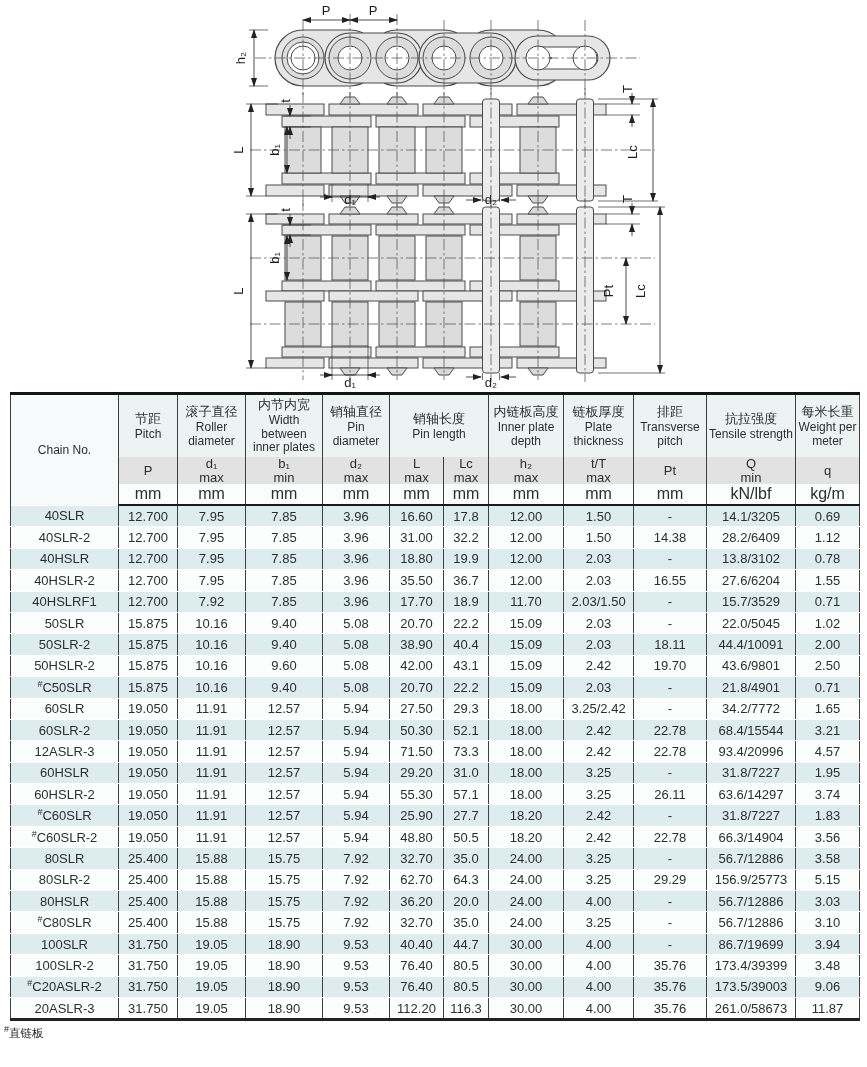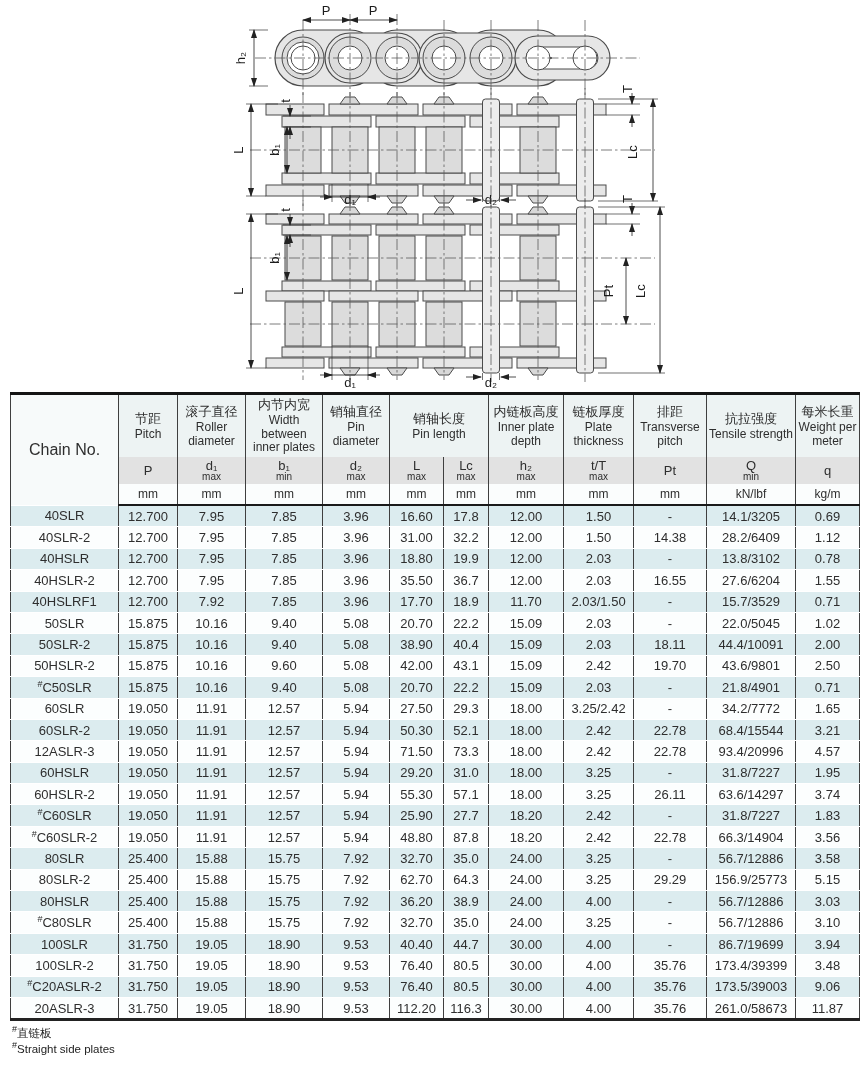--- a/index.html
+++ b/index.html
@@ -21,7 +21,7 @@
   table.spec th,table.spec td{border-left:1px solid #3f3f3f;border-right:1px solid #3f3f3f;
     text-align:center;vertical-align:middle;font-weight:normal;padding:0 1px;overflow:hidden;}
   thead tr.h1 th{background:var(--band1,#edf3f3);height:62px;}
-  thead tr.h1 th.chain-h{background:#f7fafa;font-size:16px;}
+  thead tr.h1 th.chain-h{background:#f7fafa;font-size:12px;}
   thead tr.h2 td{background:var(--band2,#e2e2e2);height:27px;font-size:13px;line-height:1.05;}
   thead tr.h3 td{background:#fbfdfd;height:20px;font-size:12px;border-bottom:2px solid #1a1a1a;}
   .cn{font-size:13px;line-height:1.25;}

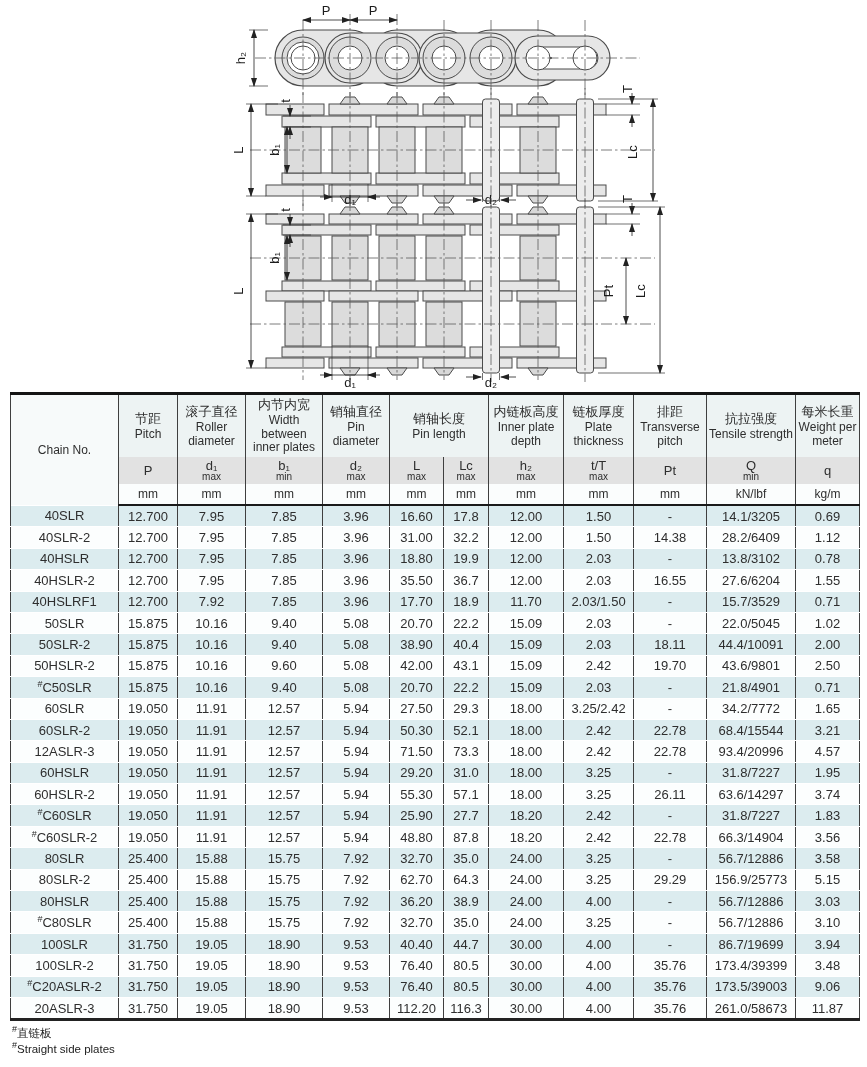--- a/index.html
+++ b/index.html
@@ -26,7 +26,7 @@
   thead tr.h3 td{background:#fbfdfd;height:20px;font-size:12px;border-bottom:2px solid #1a1a1a;}
   .cn{font-size:13px;line-height:1.25;}
   .en{font-size:12px;line-height:1.12;margin-top:1px;}
-  .sub{font-size:10px;line-height:1;}
+  .sub{font-size:13px;line-height:1;}
   tbody td{height:20.4px;font-size:13px;border-top:1px solid #ffffff;border-bottom:1px solid #ffffff;}
   tbody tr:nth-child(odd){background:var(--stripe,#dcecef);}
   tbody tr:nth-child(even){background:#fcfefe;}

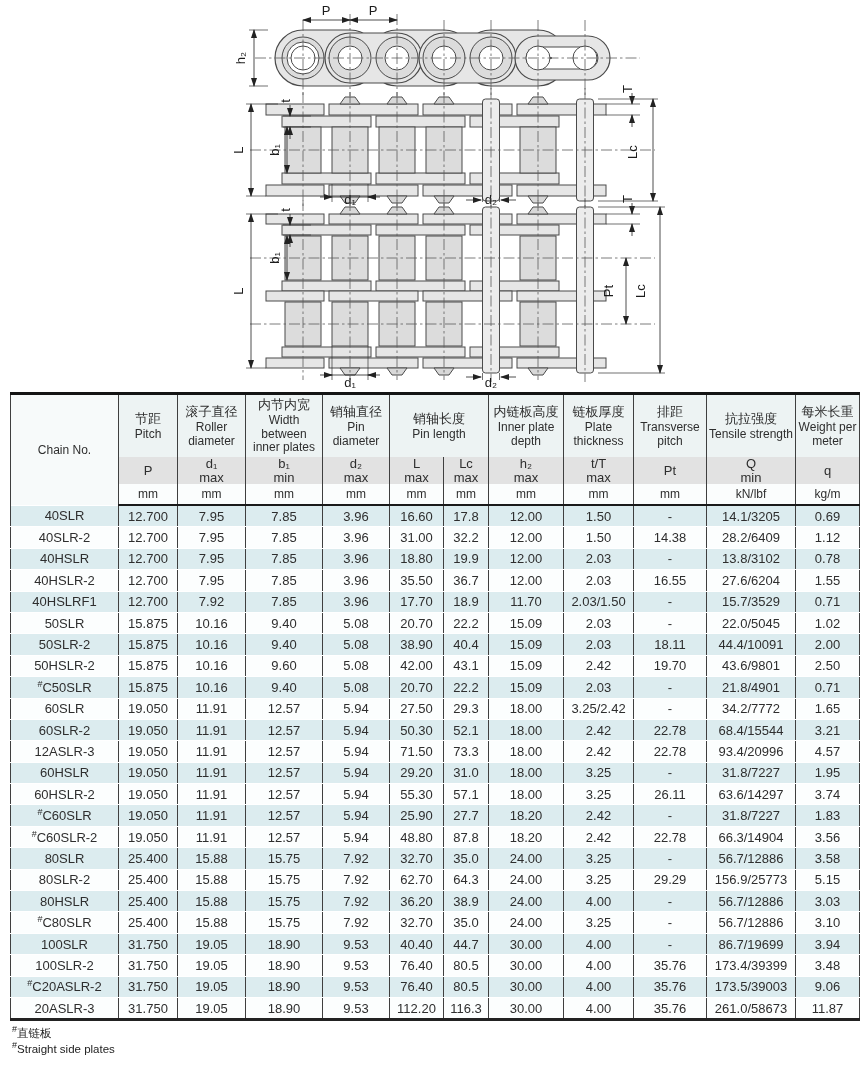--- a/index.html
+++ b/index.html
@@ -23,7 +23,7 @@
   thead tr.h1 th{background:var(--band1,#edf3f3);height:62px;}
   thead tr.h1 th.chain-h{background:#f7fafa;font-size:12px;}
   thead tr.h2 td{background:var(--band2,#e2e2e2);height:27px;font-size:13px;line-height:1.05;}
-  thead tr.h3 td{background:#fbfdfd;height:20px;font-size:12px;border-bottom:2px solid #1a1a1a;}
+  thead tr.h3 td{background:#fbfdfd;height:20px;font-size:16px;border-bottom:2px solid #1a1a1a;}
   .cn{font-size:13px;line-height:1.25;}
   .en{font-size:12px;line-height:1.12;margin-top:1px;}
   .sub{font-size:13px;line-height:1;}

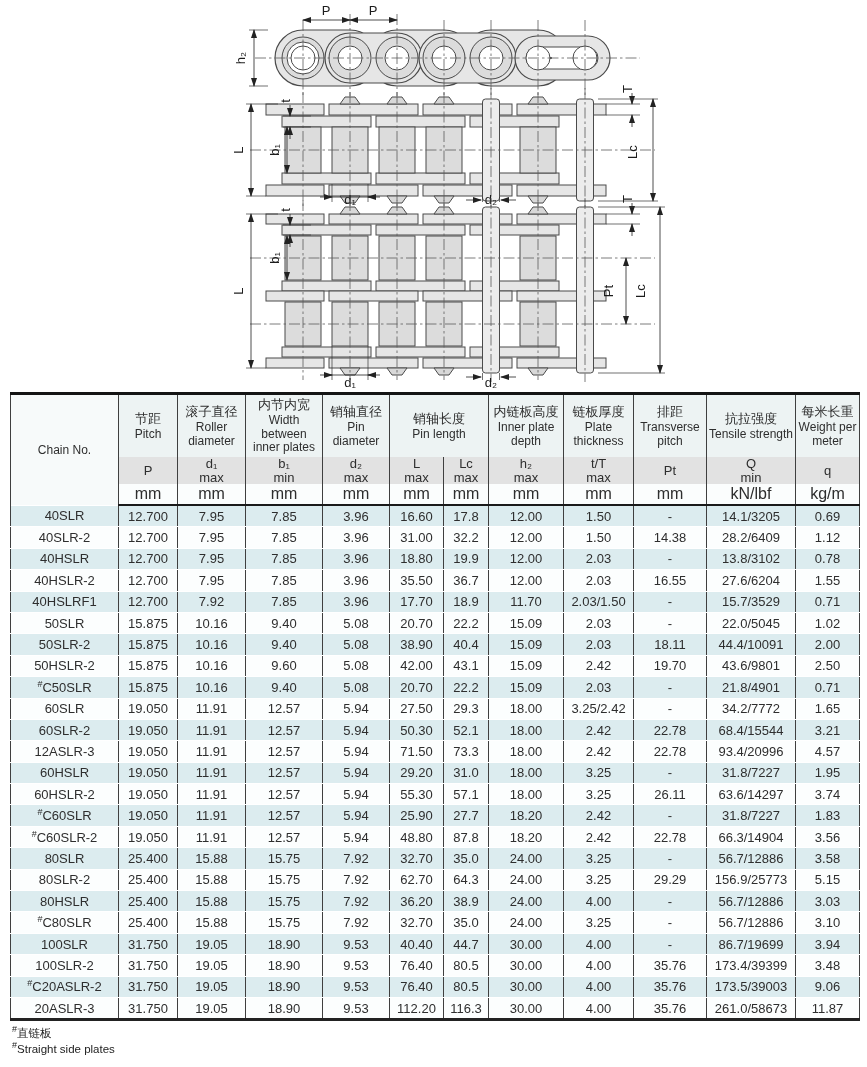--- a/index.html
+++ b/index.html
@@ -617,7 +617,7 @@
         <td>12.57</td>
         <td>5.94</td>
         <td>48.80</td>
-        <td>87.8</td>
+        <td>50.5</td>
         <td>18.20</td>
         <td>2.42</td>
         <td>22.78</td>

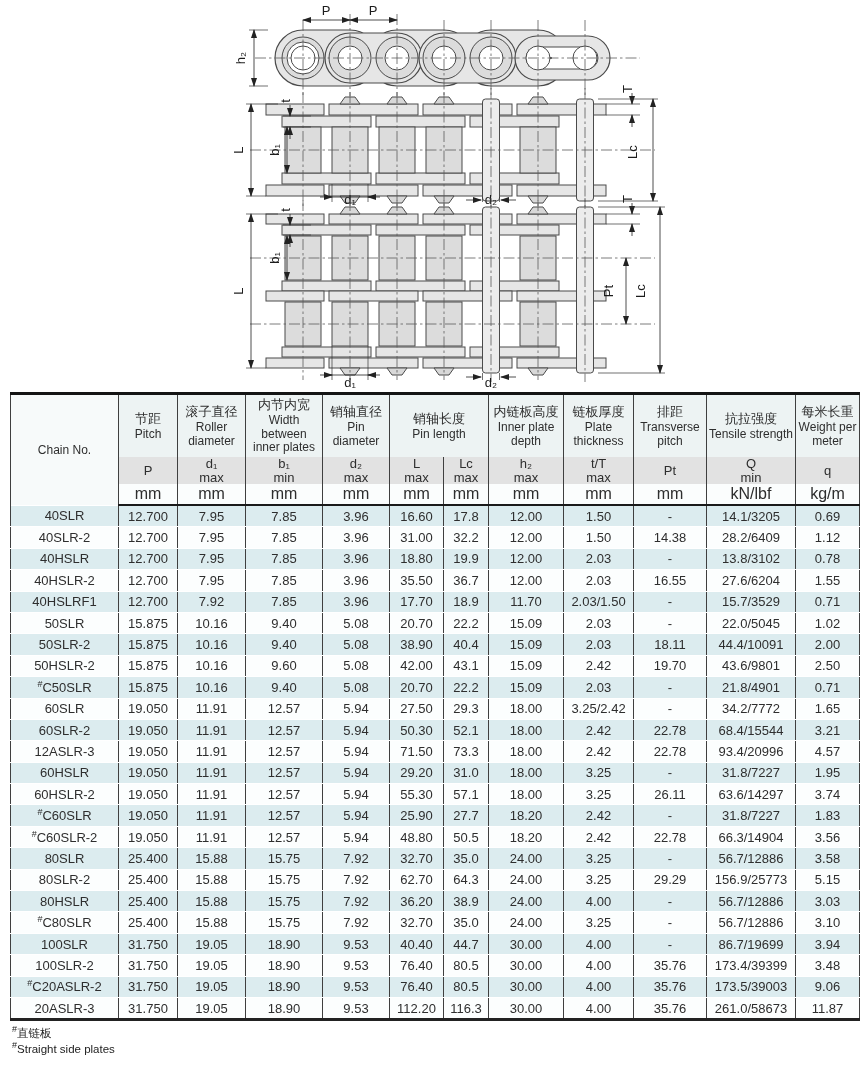--- a/index.html
+++ b/index.html
@@ -659,7 +659,7 @@
         <td>15.75</td>
         <td>7.92</td>
         <td>36.20</td>
-        <td>38.9</td>
+        <td>20.0</td>
         <td>24.00</td>
         <td>4.00</td>
         <td>-</td>

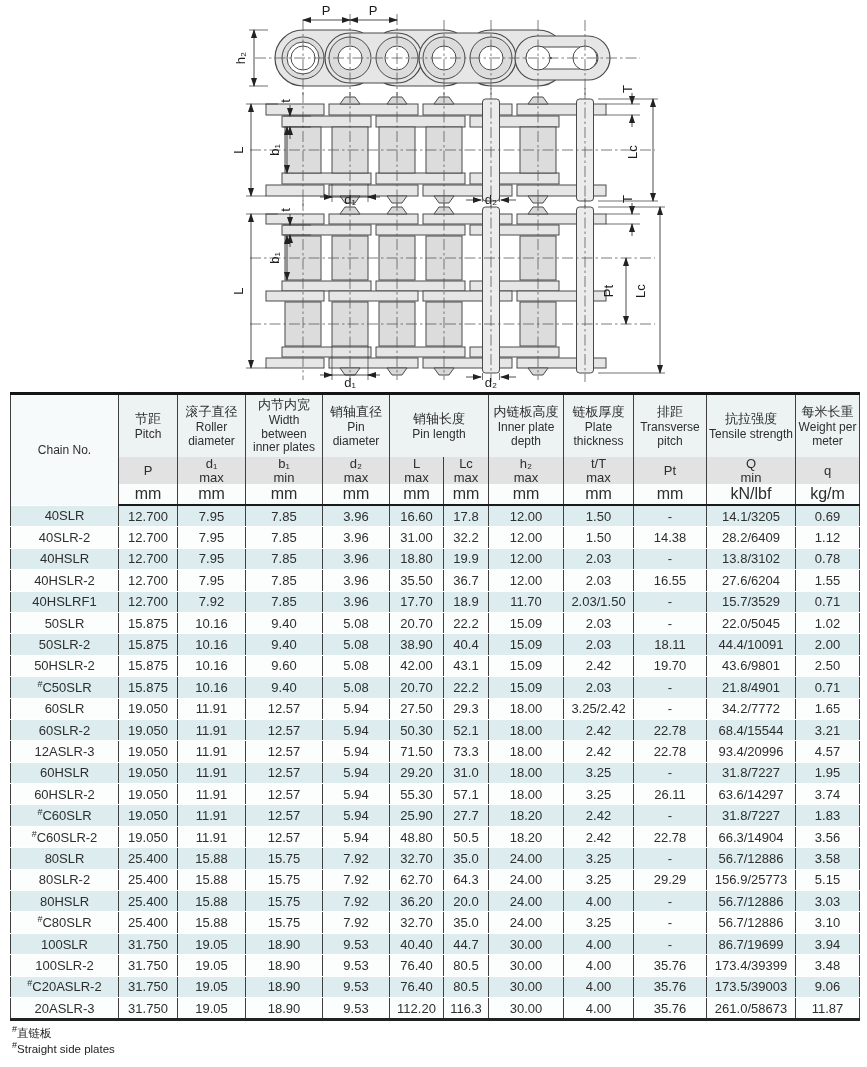--- a/index.html
+++ b/index.html
@@ -31,7 +31,7 @@
   tbody tr:nth-child(odd){background:var(--stripe,#dcecef);}
   tbody tr:nth-child(even){background:#fcfefe;}
   tbody td sup, .fnote sup{font-size:9px;vertical-align:super;line-height:0;}
-  .fnote{margin:4px 0 0 12px;font-size:11.5px;color:#222;line-height:1.4;}
+  .fnote{margin:4px 0 0 4px;font-size:11.5px;color:#222;line-height:1.4;}
 </style>
 </head>
 <body>

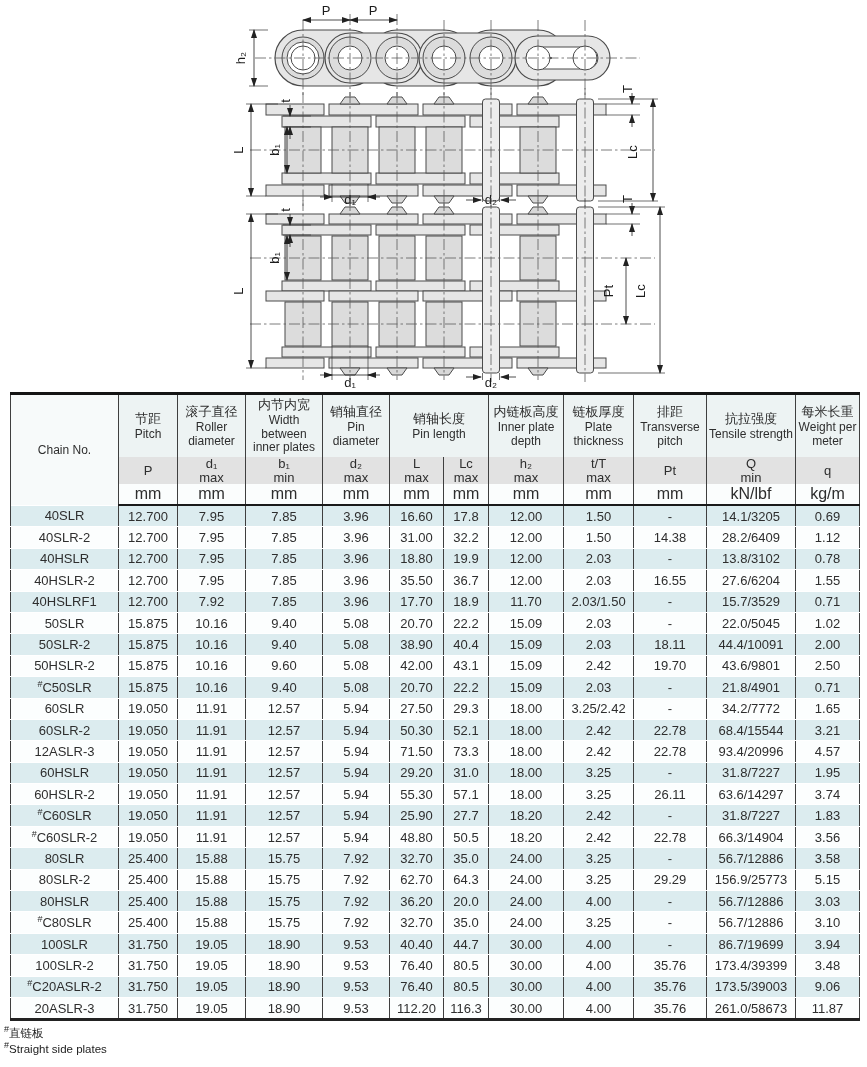--- a/index.html
+++ b/index.html
@@ -741,7 +741,6 @@
 
 <div class="fnote">
   <div><sup>#</sup><span>直链板</span></div>
-  <div><sup>#</sup><span>Straight side plates</span></div>
 </div>
 
 </body></html>

